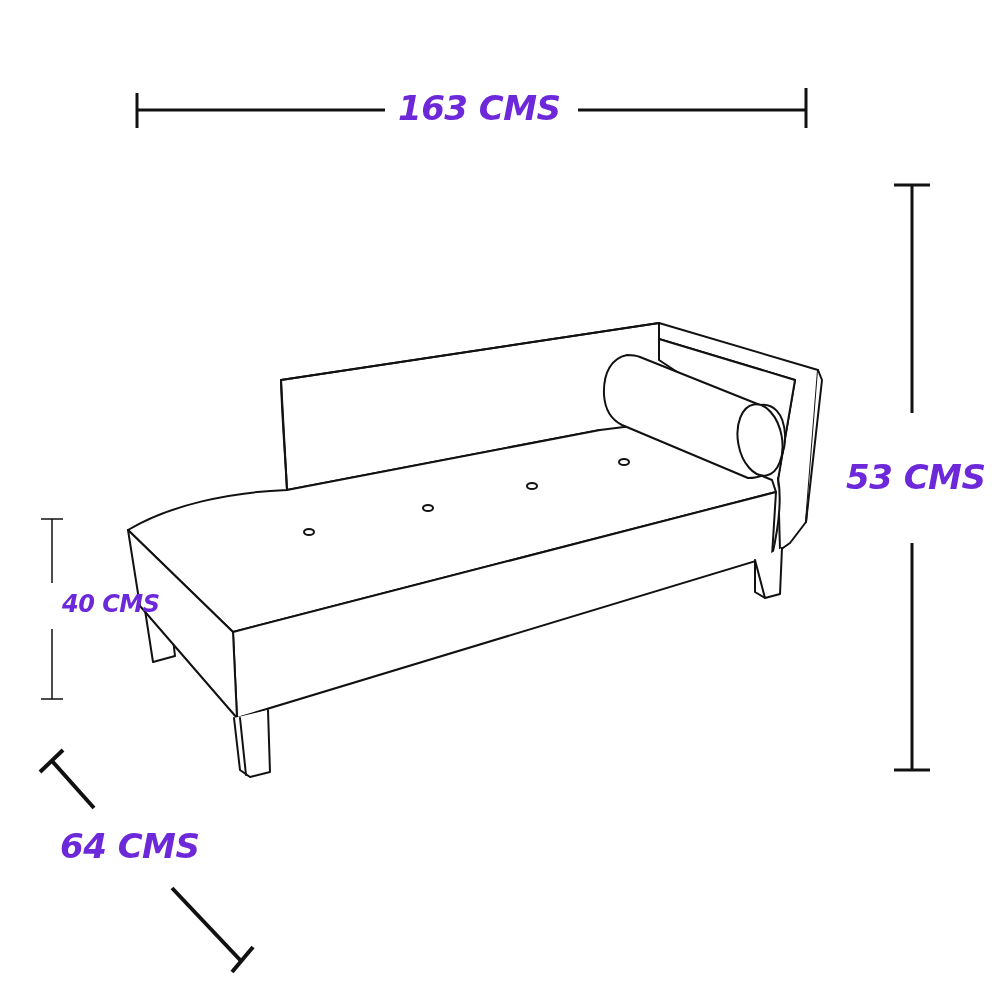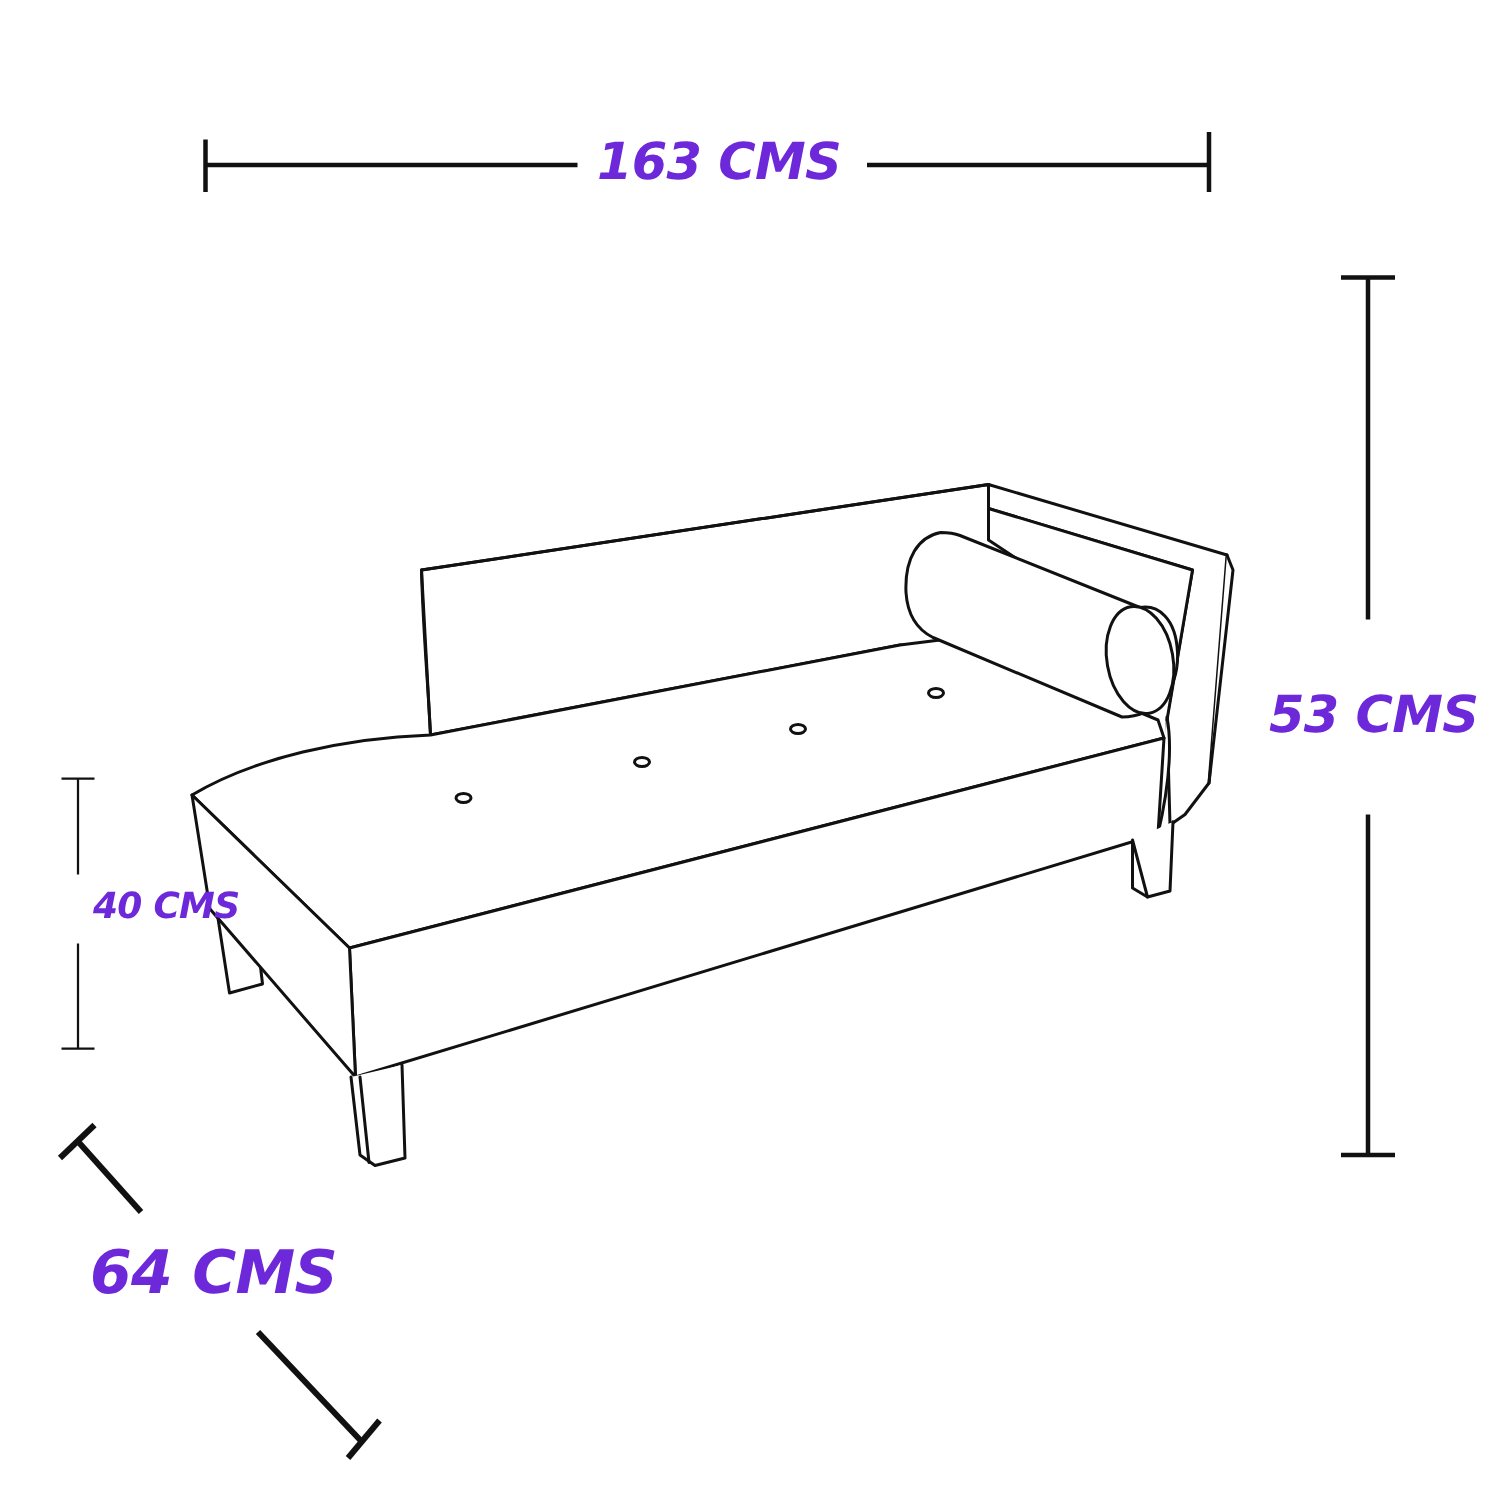--- a/index.html
+++ b/index.html
@@ -9,7 +9,7 @@
   .lbl-width { left:398px; top:88px; font-size:34px; }
   .lbl-height { left:846px; top:457px; font-size:34px; }
   .lbl-seat { left:18px; top:590px; font-size:24px;margin-left:44px; }
-  .lbl-depth { left:60px; top:826px; font-size:40px; }
+  .lbl-depth { left:60px; top:826px; font-size:34px; }
 </style>
 </head>
 <body>

